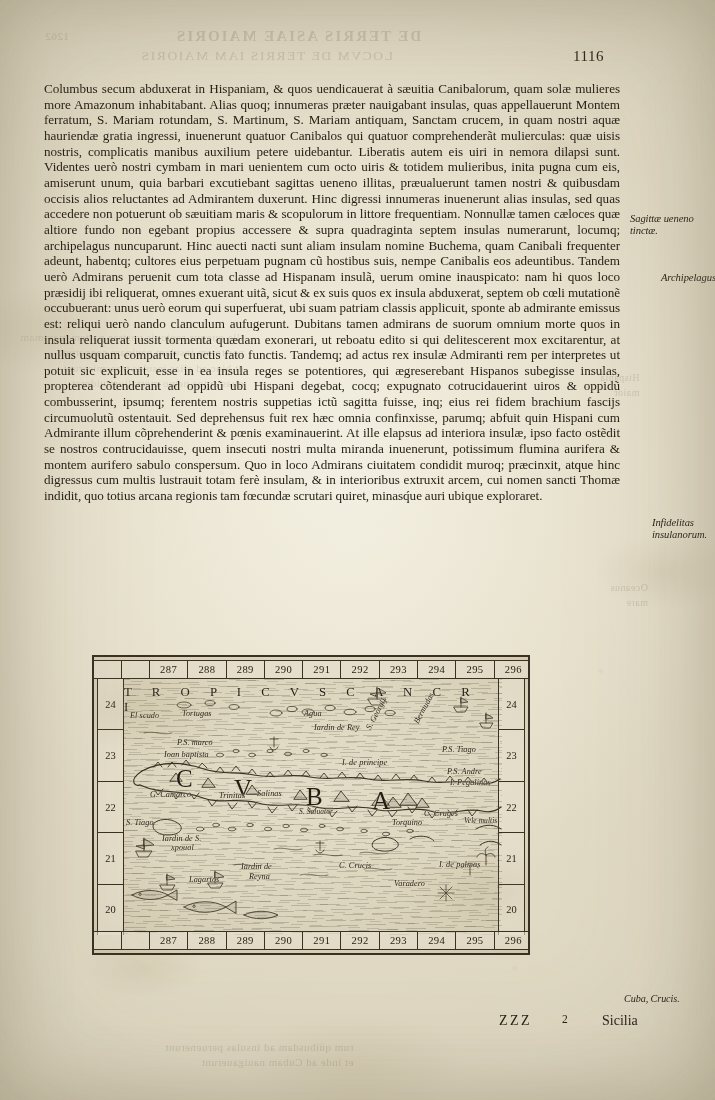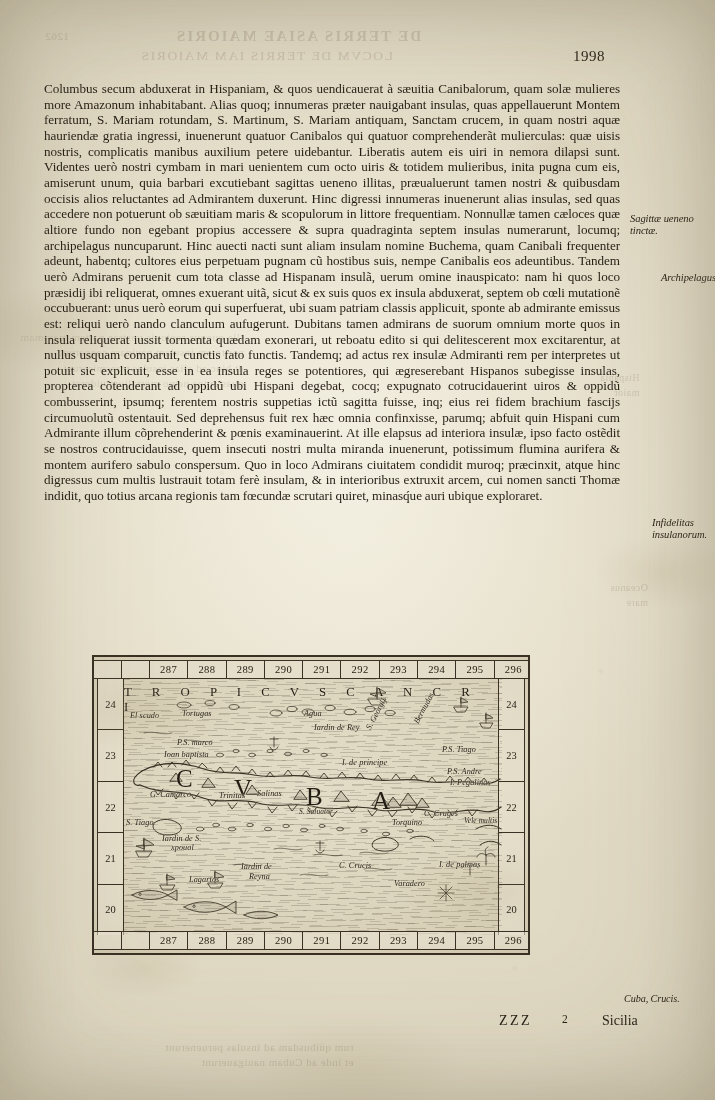--- a/index.html
+++ b/index.html
@@ -280,7 +280,7 @@
 
   <div id="content">
 
-    <div id="pagenum">1998</div>
+    <div id="pagenum">1116</div>
 
     <div class="body-block" id="body-top">Columbus secum abduxerat in Hispaniam, &amp; quos uendicauerat à sæuitia Canibalorum, quam solæ mulieres more Amazonum inhabitabant. Alias quoq; innumeras præter nauigabant insulas, quas appellauerunt Montem ferratum, S. Mariam rotundam, S. Martinum, S. Mariam antiquam, Sanctam crucem, in quam nostri aquæ hauriendæ gratia ingressi, inuenerunt quatuor Canibalos qui quatuor comprehenderãt mulierculas: quæ uisis nostris, complicatis manibus auxilium petere uidebantur. Liberatis autem eis uiri in nemora dilapsi sunt. Videntes uerò nostri cymbam in mari uenientem cum octo uiris &amp; totidem mulieribus, inita pugna cum eis, amiserunt unum, quia barbari excutiebant sagittas ueneno illitas, præualuerunt tamen nostri &amp; quibusdam occisis alios reluctantes ad Admirantem duxerunt. Hinc digressi innumeras inuenerunt alias insulas, sed quas accedere non potuerunt ob sæuitiam maris &amp; scopulorum in littore frequentiam. Nonnullæ tamen cæloces quæ altiore fundo non egebant propius accessere &amp; supra quadraginta septem insulas numerarunt, locumq; archipelagus nuncuparunt. Hinc auecti nacti sunt aliam insulam nomine Buchema, quam Canibali frequenter adeunt, habentq; cultores eius perpetuam pugnam cũ hostibus suis, nempe Canibalis eos adeuntibus. Tandem uerò Admirans peruenit cum tota classe ad Hispanam insulã, uerum omine inauspicato: nam hi quos loco præsidij ibi reliquerat, omnes exuerant uitã, sicut &amp; ex suis quos ex insula abduxerat, septem ob cœli mutationẽ occubuerant: unus uerò eorum qui superfuerat, ubi suam patriam classis applicuit, sponte ab admirante emissus est: reliqui uerò nando clanculum aufugerunt. Dubitans tamen admirans de suorum omnium morte quos in insula reliquerat iussit tormenta quædam exonerari, ut reboatu edito si qui delitescerent mox excitarentur, at nullus usquam comparuit, cunctis fato functis. Tandemq; ad actus rex insulæ Admiranti rem per interpretes ut potuit sic explicuit, esse in ea insula reges se potentiores, qui ægreserebant Hispanos subegisse insulas, propterea cõtenderant ad oppidũ ubi Hispani degebat, cocq; expugnato cotrucidauerint uiros &amp; oppidũ combusserint, ipsumq; ferentem nostris suppetias ictũ sagitta fuisse, inq; eius rei fidem brachium fascijs circumuolutũ ostentauit. Sed deprehensus fuit rex hæc omnia confinxisse, parumq; abfuit quin Hispani cum Admirante illum cõprehenderint &amp; pœnis examinauerint. At ille elapsus ad interiora insulæ, ipso facto ostẽdit se nostros contrucidauisse, quem insecuti nostri multa miranda inuenerunt, potissimum flumina aurifera &amp; montem aurifero sabulo conspersum. Quo in loco Admirans ciuitatem condidit muroq; præcinxit, atque hinc digressus cum multis lustrauit totam ferè insulam, &amp; in interioribus extruxit arcem, cui nomen sancti Thomæ indidit, quo totius arcana regionis tam fœcundæ scrutari quiret, minasq́ue auri ubique exploraret.</div>
 

